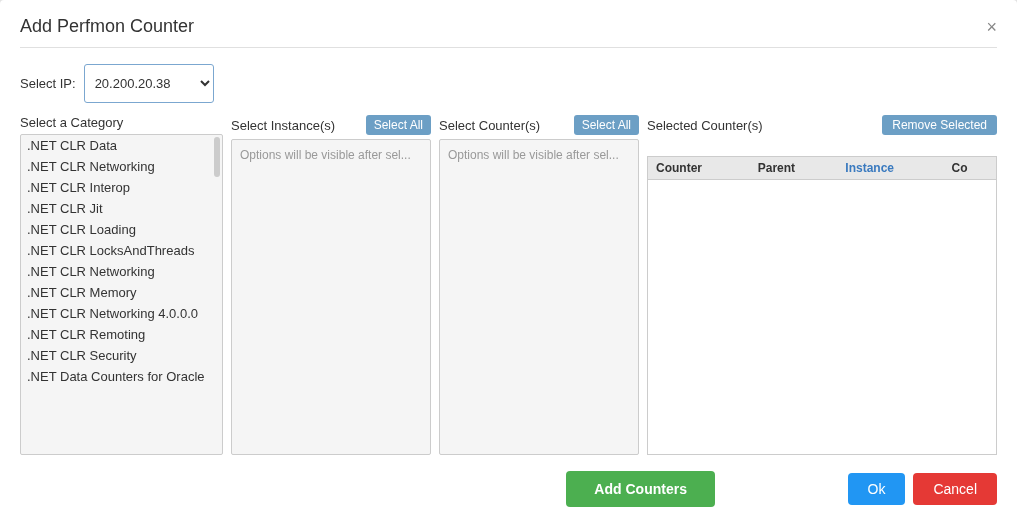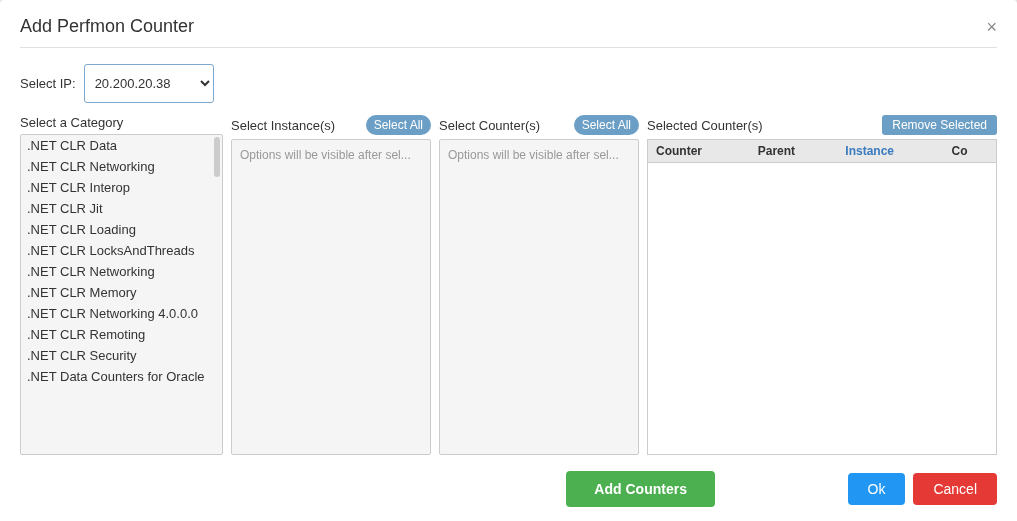--- a/index.html
+++ b/index.html
@@ -104,7 +104,7 @@
       background: #6c9fc5;
       color: #fff;
       border: none;
-      border-radius: 10px;
+      border-radius: 3px;
       padding: 3px 8px;
       font-size: 12px;
       cursor: pointer;

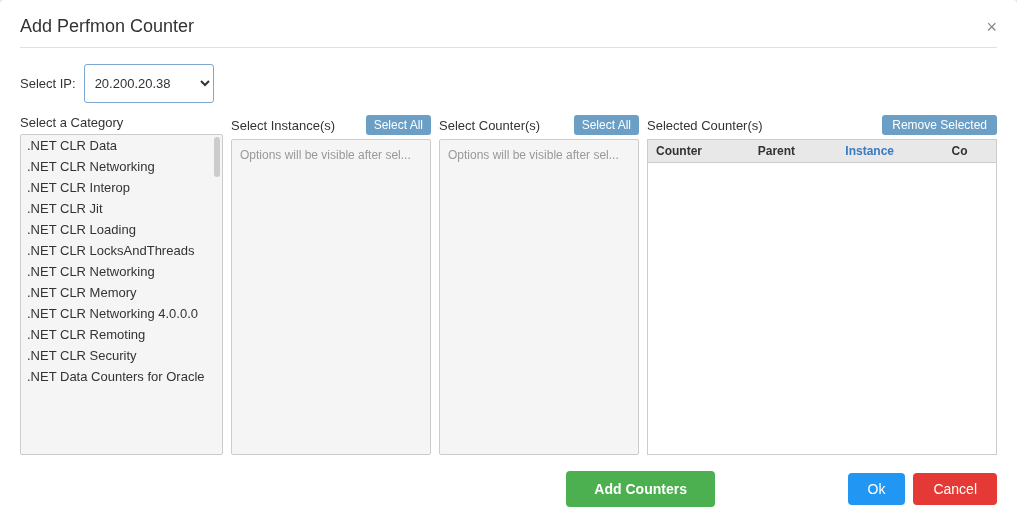--- a/index.html
+++ b/index.html
@@ -88,6 +88,7 @@
       flex: 1;
       display: flex;
       flex-direction: column;
+      gap: 17px;
     }
     .col-header-row {
       display: flex;

